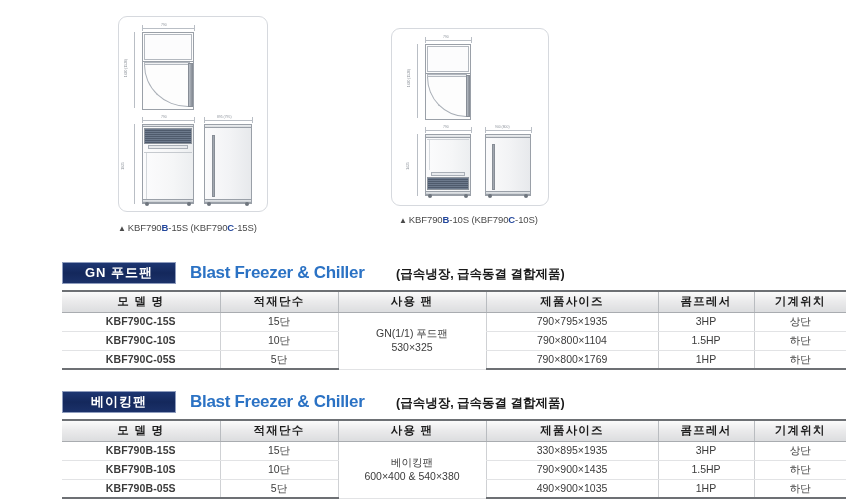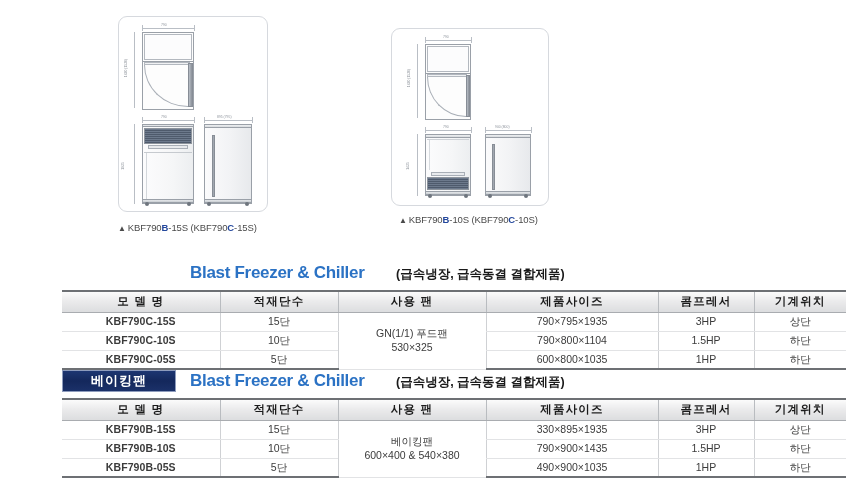--- a/index.html
+++ b/index.html
@@ -317,6 +317,7 @@
 
 <div class="section" style="top:262px;">
   <div class="sec-head">
+    <div class="badge">GN 푸드팬</div>
     <div class="title-main">Blast Freezer &amp; Chiller</div>
     <div class="title-sub" style="left:334px;">(급속냉장, 급속동결 결합제품)</div>
   </div>

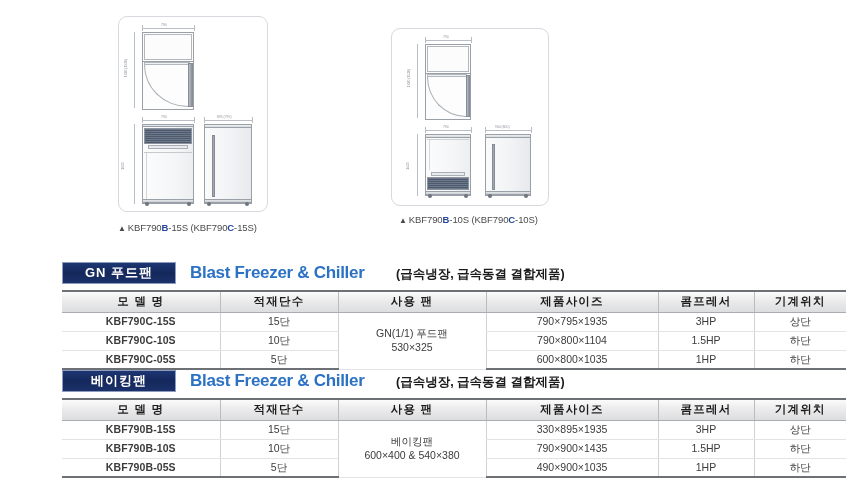--- a/index.html
+++ b/index.html
@@ -360,7 +360,7 @@
       <tr>
         <td class="model">KBF790C-05S</td>
         <td>5단</td>
-        <td>600×800×1035</td>
+        <td>790×800×1769</td>
         <td>1HP</td>
         <td>하단</td>
       </tr>

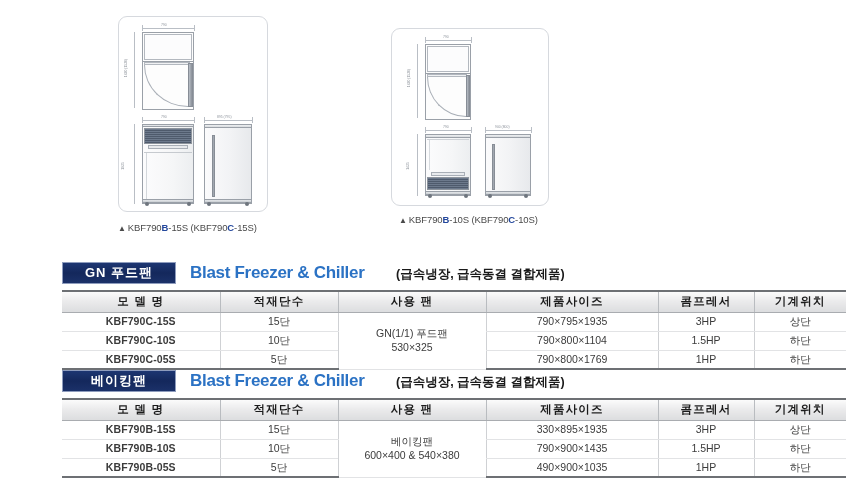--- a/index.html
+++ b/index.html
@@ -368,7 +368,7 @@
   </table>
 </div>
 
-<div class="section" style="top:370px;">
+<div class="section" style="top:391px;">
   <div class="sec-head">
     <div class="badge">베이킹팬</div>
     <div class="title-main">Blast Freezer &amp; Chiller</div>

